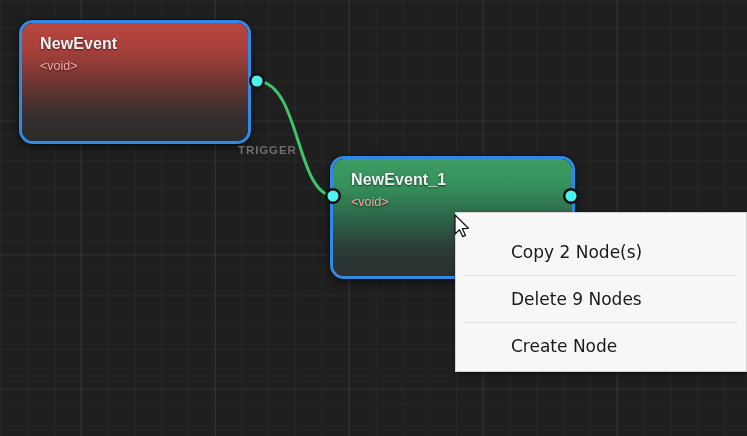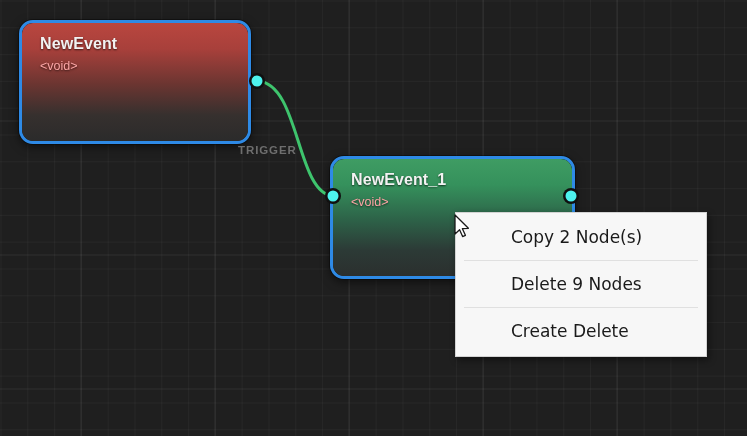--- a/index.html
+++ b/index.html
@@ -120,11 +120,11 @@
     position: absolute;
     left: 455px;
     top: 212px;
-    width: 252px;
+    width: 292px;
     background: #f7f7f7;
     border: 1px solid #d3d3d3;
     box-shadow: 2px 3px 7px rgba(0,0,0,0.45);
-    padding: 7px 0 8px 0;
+    padding: 22px 0 8px 0;
     box-sizing: border-box;
   }
   .menu-item {

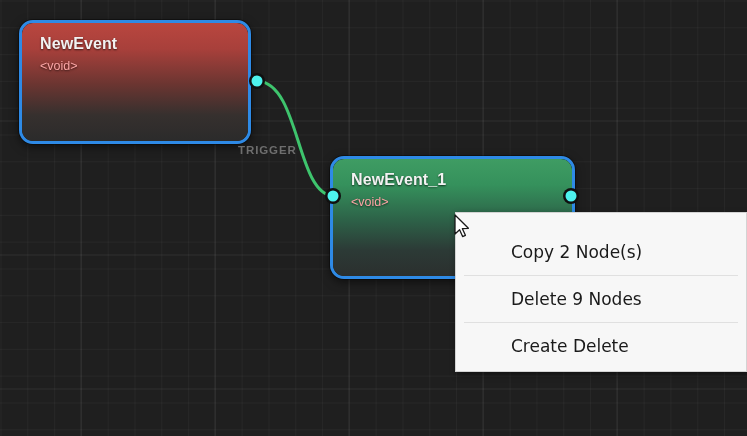--- a/index.html
+++ b/index.html
@@ -198,7 +198,7 @@
     <div class="menu-sep"></div>
     <div class="menu-item">Delete 9 Nodes</div>
     <div class="menu-sep"></div>
-    <div class="menu-item">Create Delete</div>
+    <div class="menu-item">Create Node</div>
   </div>
 
   <svg id="cursor" viewBox="0 0 20 28">

